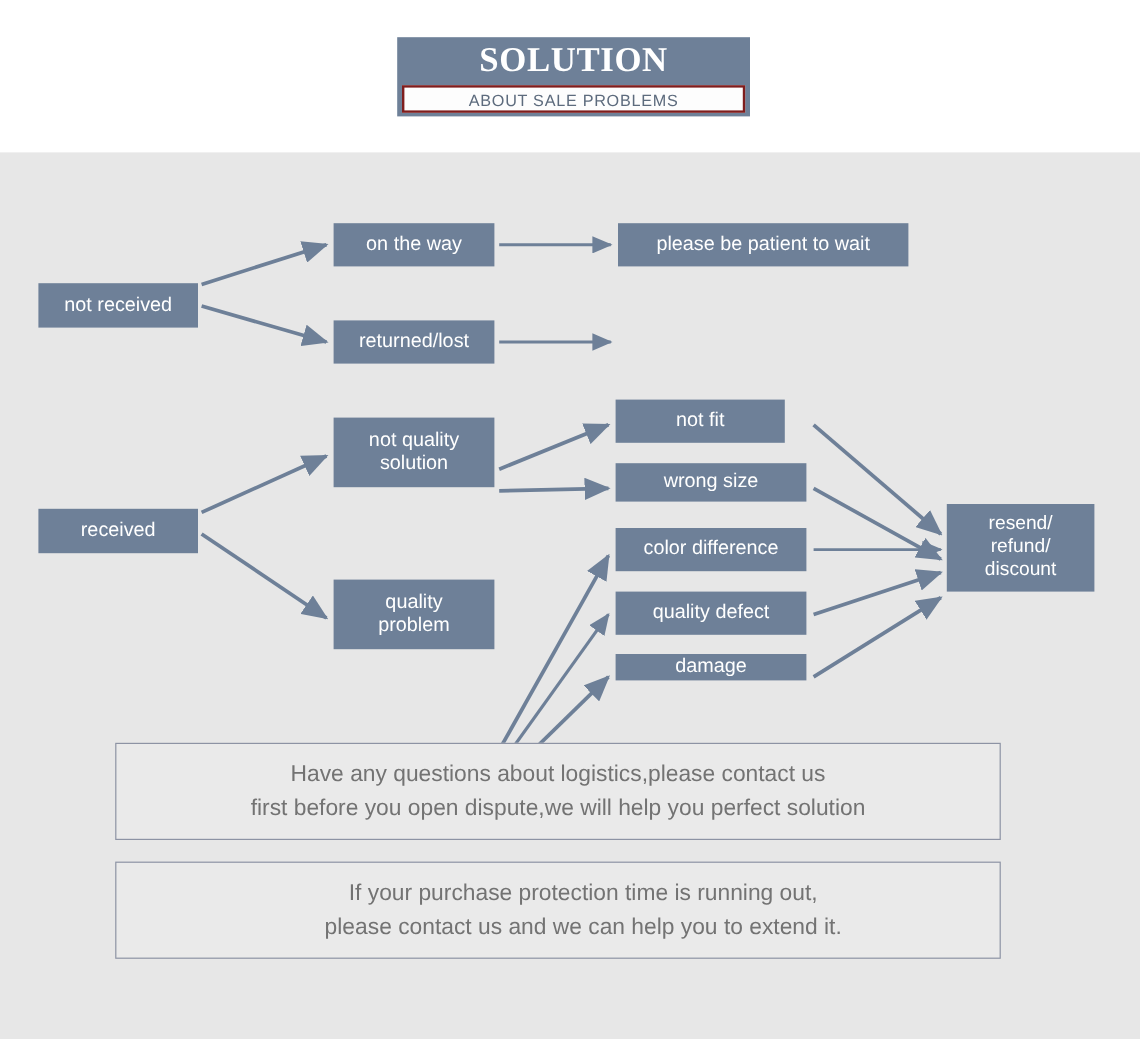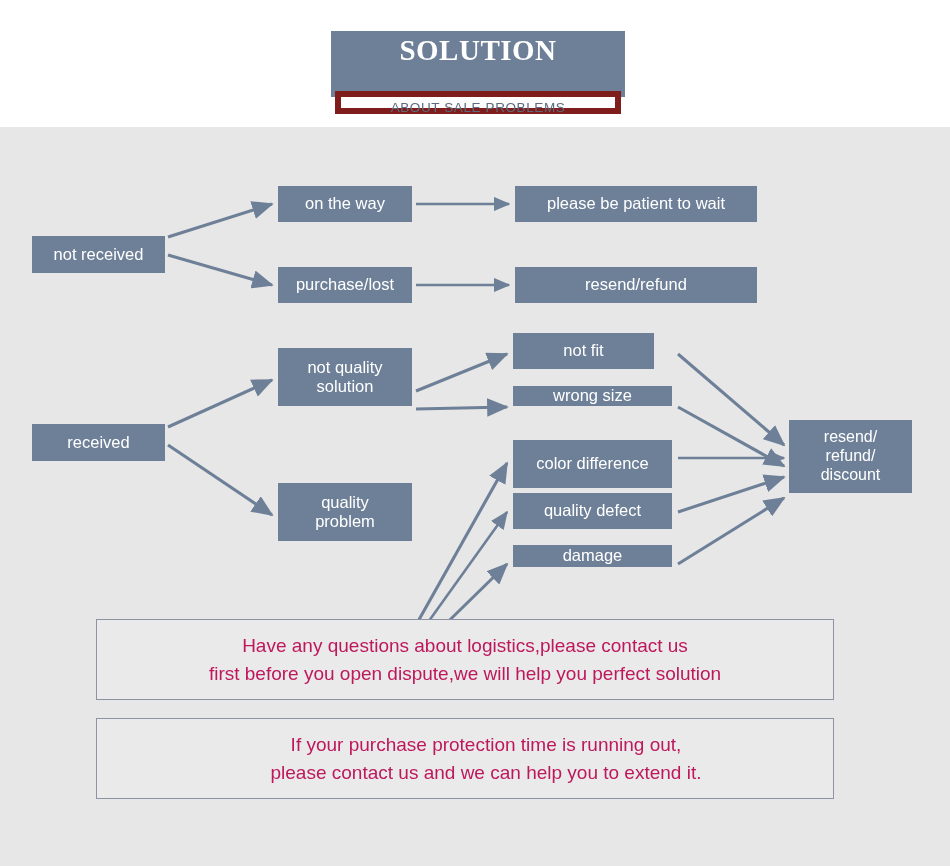--- a/index.html
+++ b/index.html
@@ -51,9 +51,8 @@
     left: 4px; top: 40px;
     width: 286px; height: 23px;
     background: #fdfdfd;
-    border: 6px solid #7f1d1d;
-    box-sizing: border-box;
-    margin-top: 20px;
+    border: 2px solid #7f1d1d;
+    box-sizing: border-box;
   }
   .header-sub {
     width: 100%;

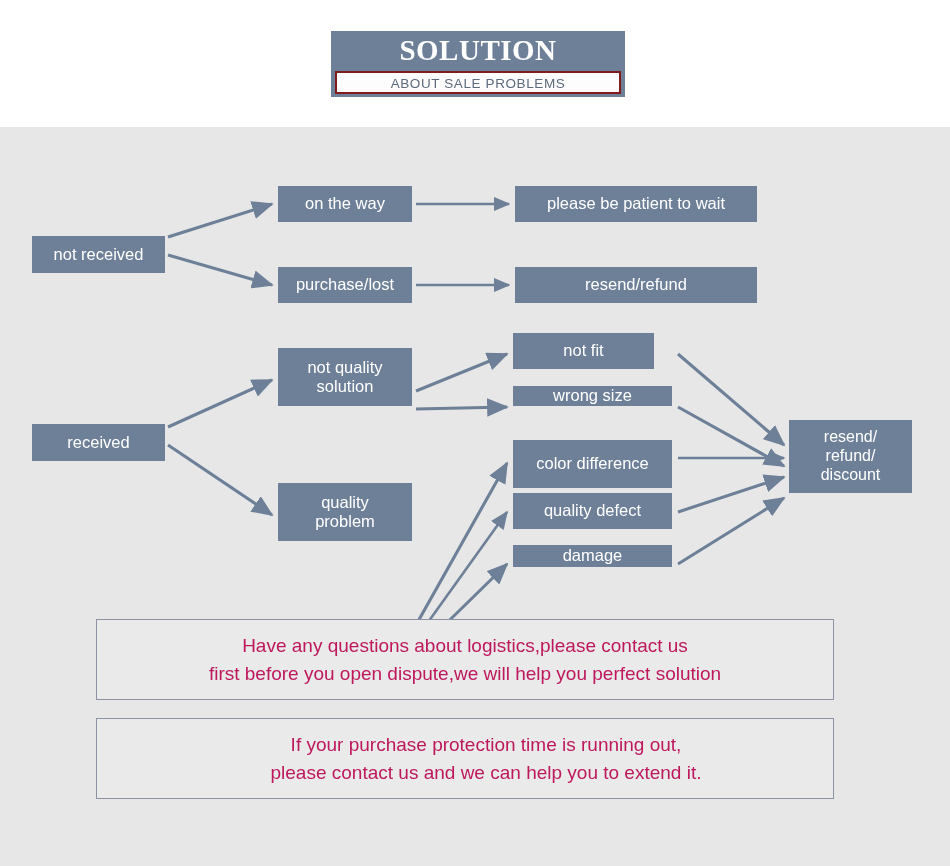--- a/index.html
+++ b/index.html
@@ -163,7 +163,7 @@
 
     <div class="node" style="left:278px; top:59px;  width:134px; height:36px;text-align:center;">on the way</div>
 
-    <div class="node" style="left:278px; top:140px; width:134px; height:36px;">purchase/lost</div>
+    <div class="node" style="left:278px; top:140px; width:134px; height:36px;">returned/lost</div>
 
     <div class="node" style="left:515px; top:59px;  width:242px; height:36px;">please be patient to wait</div>
 

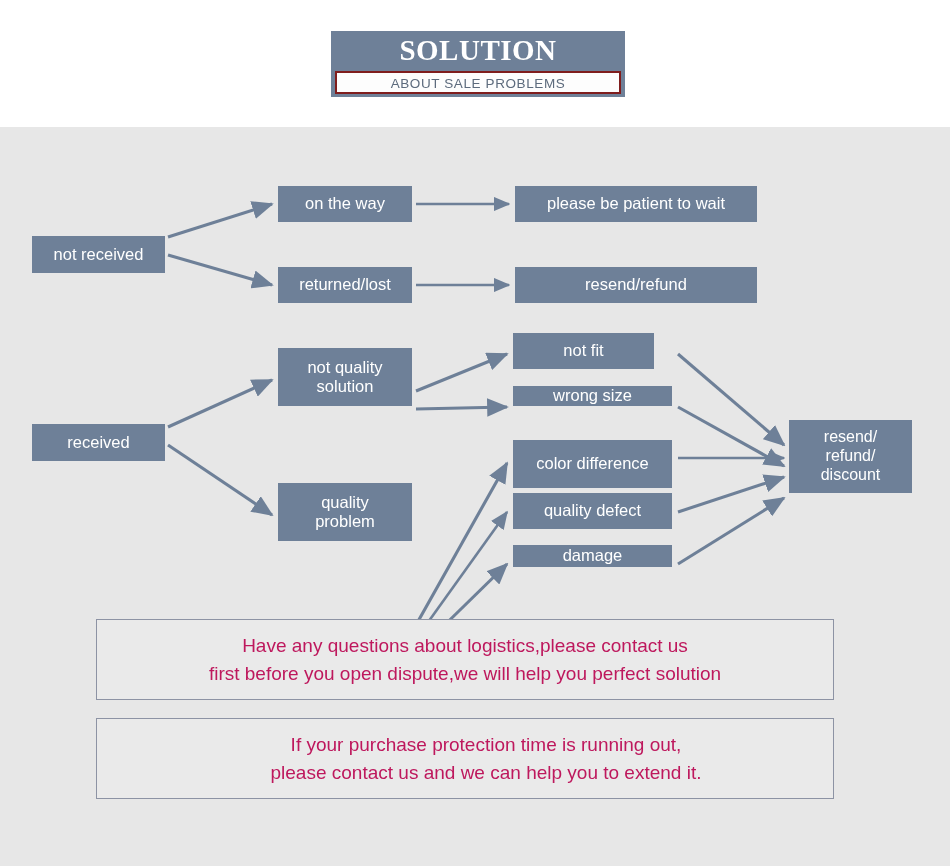--- a/index.html
+++ b/index.html
@@ -167,7 +167,6 @@
 
     <div class="node" style="left:515px; top:59px;  width:242px; height:36px;">please be patient to wait</div>
 
-    <div class="node" style="left:515px; top:140px; width:242px; height:36px;">resend/refund</div>
 
     <div class="node" style="left:32px;  top:297px; width:133px; height:37px;">received</div>
 

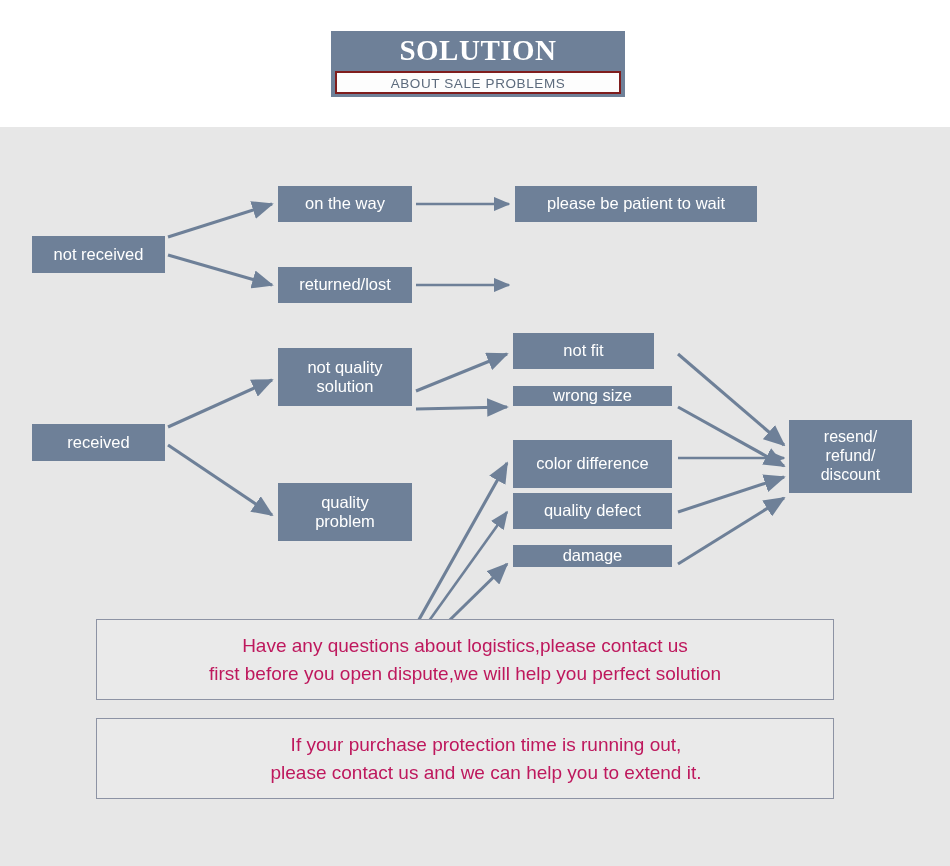--- a/index.html
+++ b/index.html
@@ -178,7 +178,7 @@
 
     <div class="node" style="left:513px; top:206px; width:141px; height:36px;">not fit</div>
 
-    <div class="node" style="left:513px; top:259px; width:159px; height:20px;">wrong size</div>
+    <div class="node" style="left:513px; top:259px; width:159px; height:32px;">wrong size</div>
 
     <div class="node" style="left:513px; top:313px; width:159px; height:48px;">color difference</div>
 

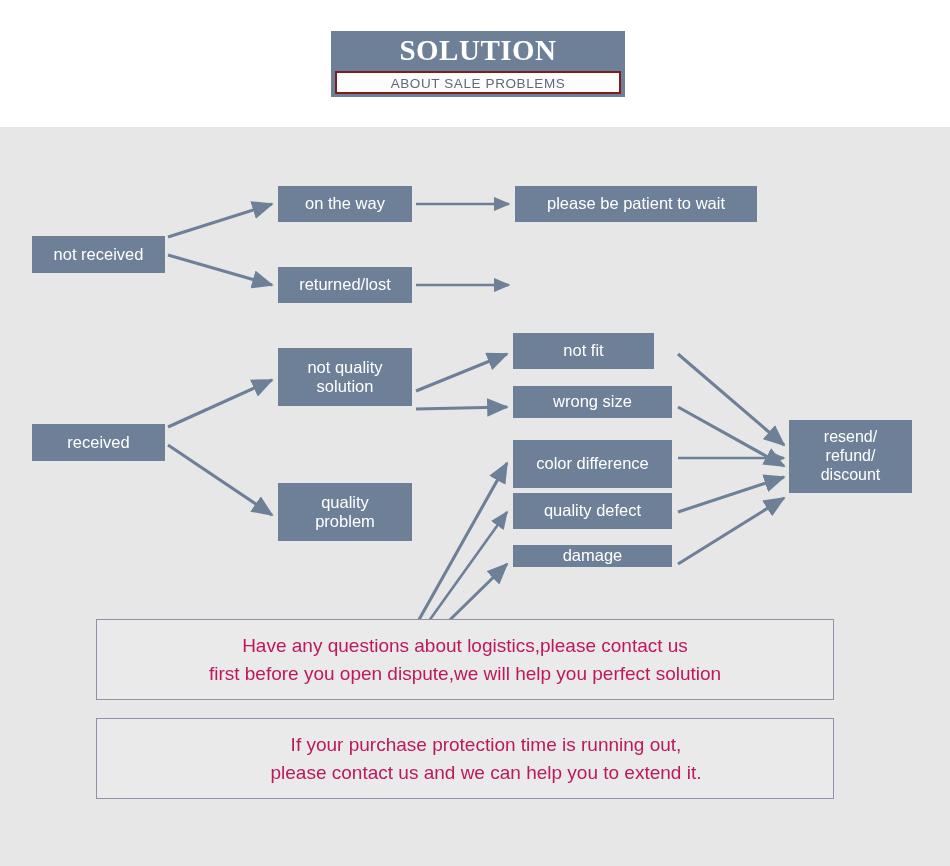--- a/index.html
+++ b/index.html
@@ -180,7 +180,7 @@
 
     <div class="node" style="left:513px; top:259px; width:159px; height:32px;">wrong size</div>
 
-    <div class="node" style="left:513px; top:313px; width:159px; height:48px;">color difference</div>
+    <div class="node" style="left:513px; top:313px; width:159px; height:36px;">color difference</div>
 
     <div class="node" style="left:513px; top:366px; width:159px; height:36px;">quality defect</div>
 

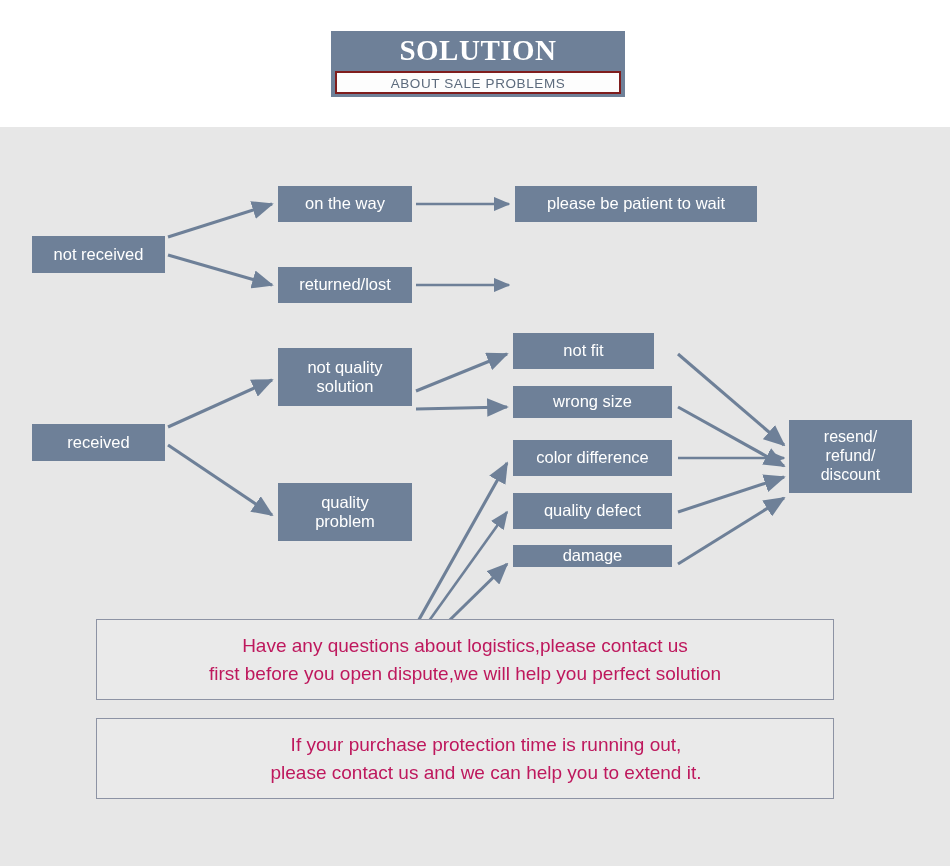--- a/index.html
+++ b/index.html
@@ -105,7 +105,7 @@
     align-items: center;
     justify-content: center;
     text-align: center;
-    color: #be185d;
+    color: #737373;
     font-size: 19px;
     line-height: 1.45;
     white-space: pre-line;

